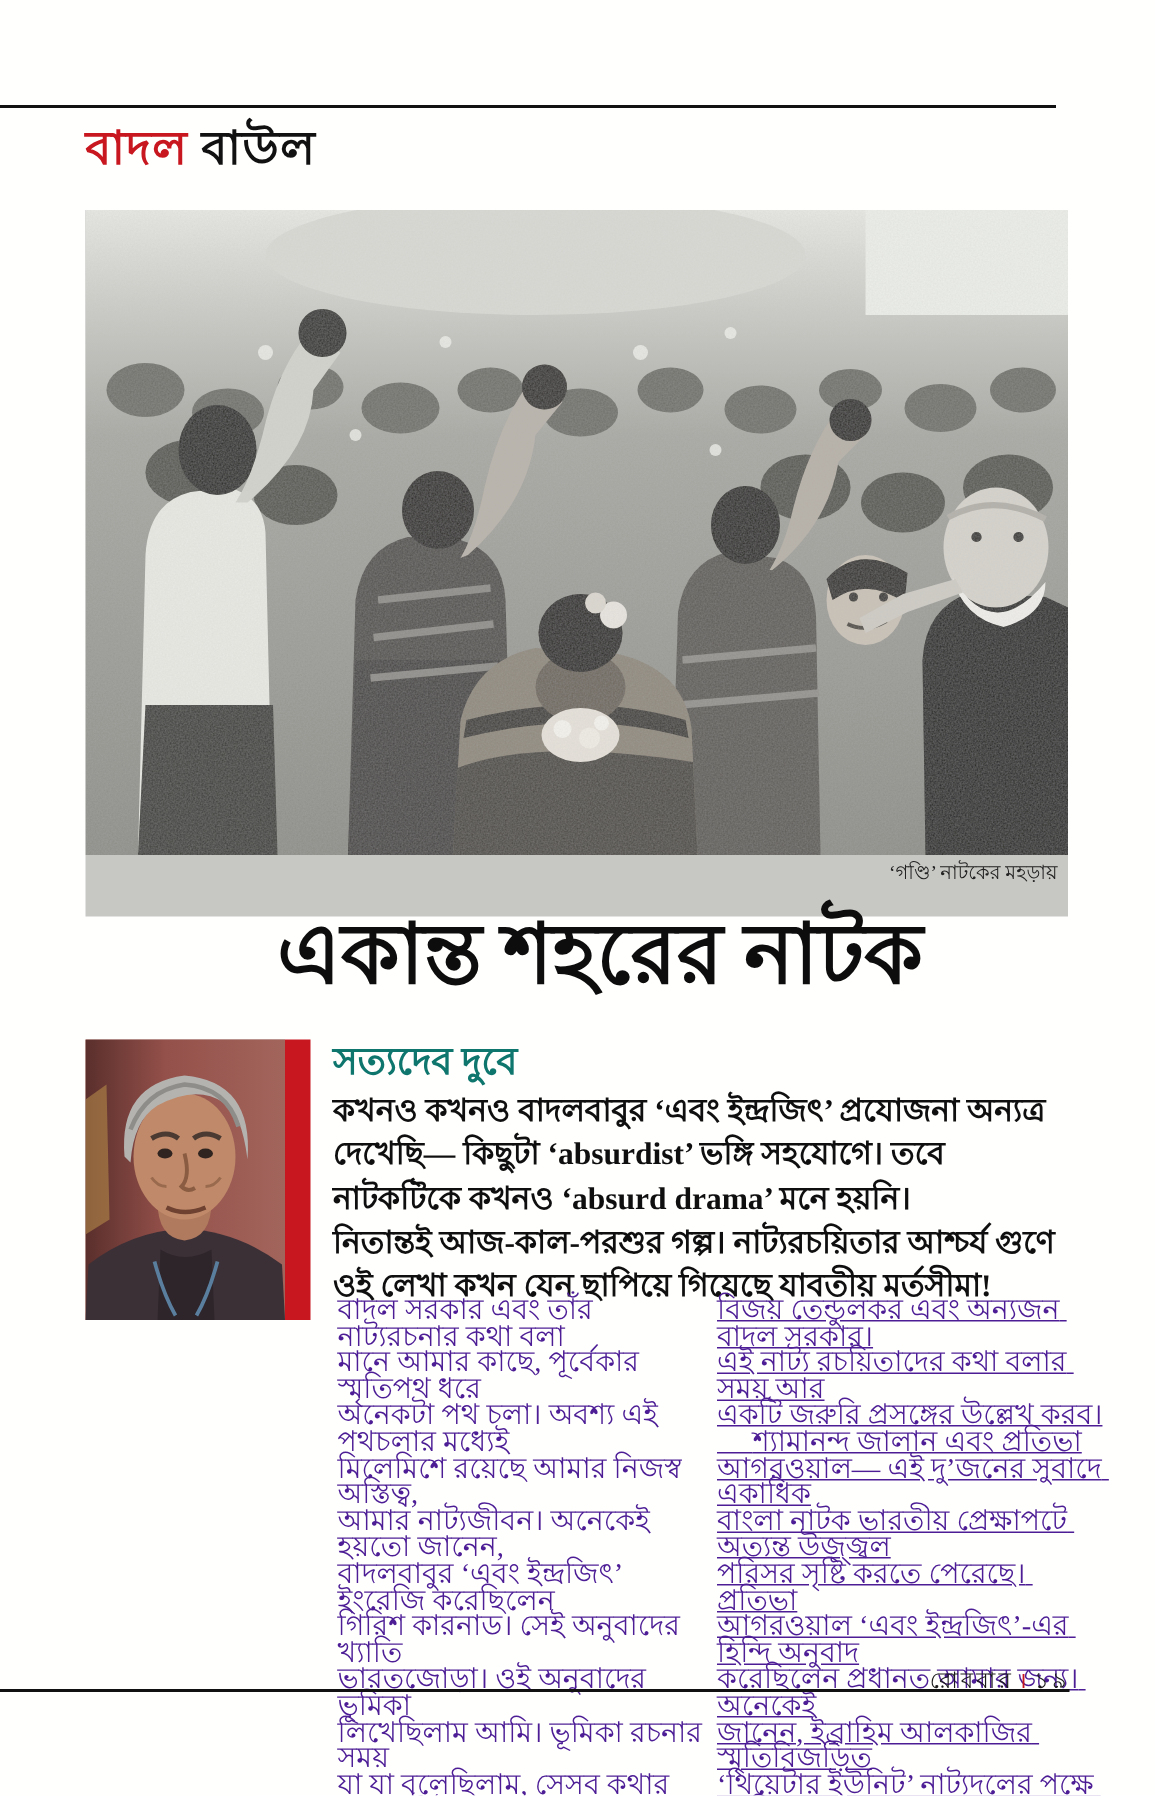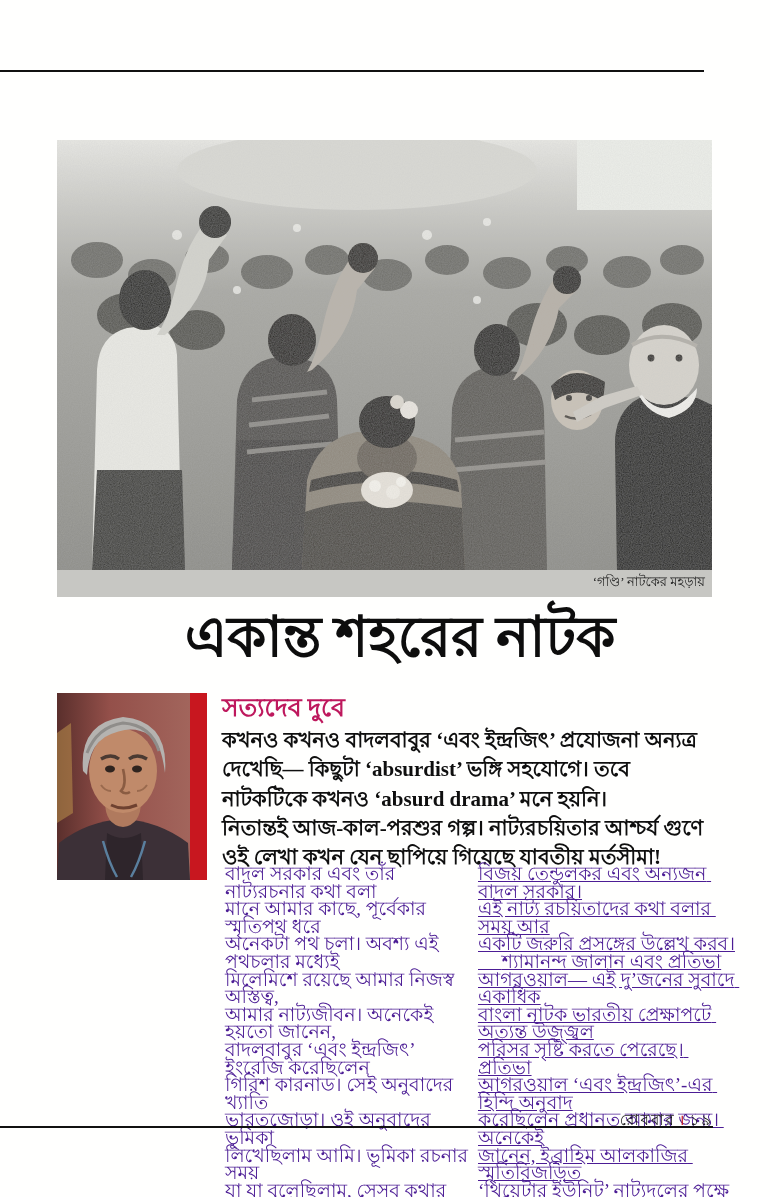--- a/index.html
+++ b/index.html
@@ -84,6 +84,9 @@
 
   <div class="top-rule"></div>
 
+  <div class="section-label">
+    <span class="hl">বাদল</span><span class="rest"> বাউল</span>
+  </div>
 
   <div class="main-photo">
     <svg viewBox="0 0 655 430" preserveAspectRatio="none">

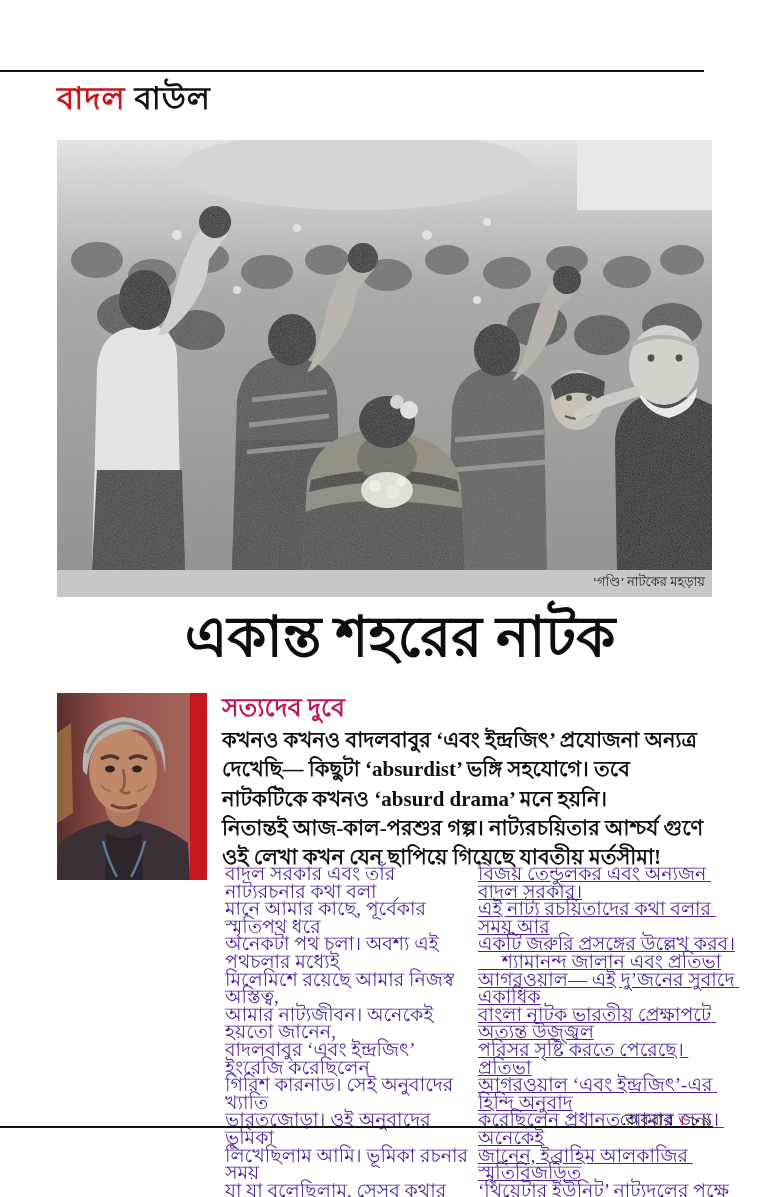--- a/index.html
+++ b/index.html
@@ -28,7 +28,7 @@
   }
   .main-photo svg{display:block;width:100%;height:100%;}
   .photo-caption{
-    position:absolute;left:57px;top:570px;width:655px;height:27px;
+    position:absolute;left:57px;top:570px;width:655px;height:41px;
     background:#c7c7c3;
     font-size:13px;line-height:23px;text-align:right;
     color:#222;padding:0;box-sizing:border-box;

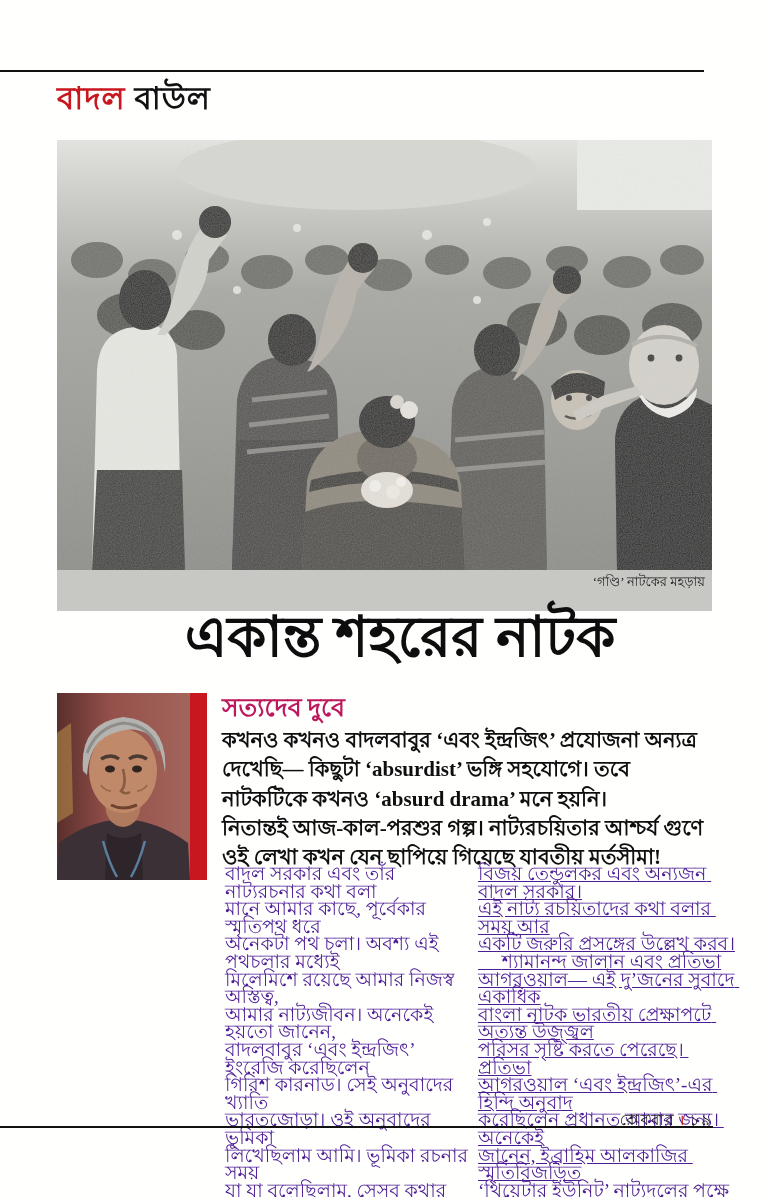--- a/index.html
+++ b/index.html
@@ -42,7 +42,7 @@
   }
   .byline{
     position:absolute;left:222px;top:688px;
-    font-size:25px;font-weight:bold;color:#be185d;
+    font-size:25px;font-weight:bold;color:#0f766e;
     white-space:nowrap;
   }
   .author-photo{

